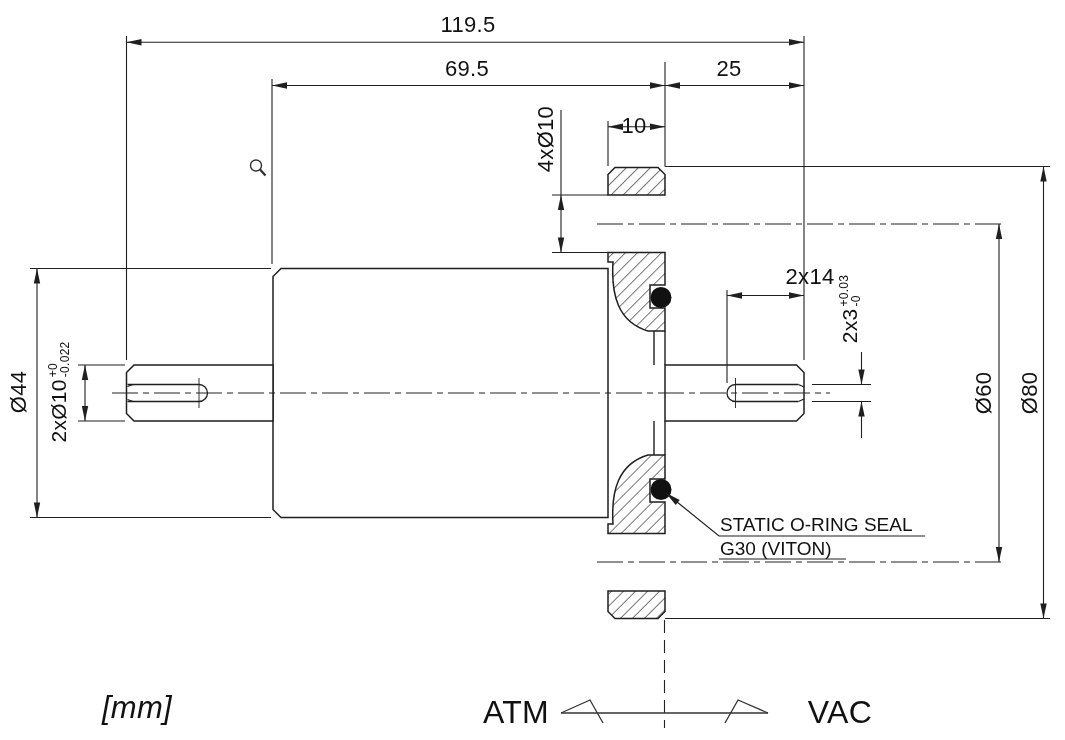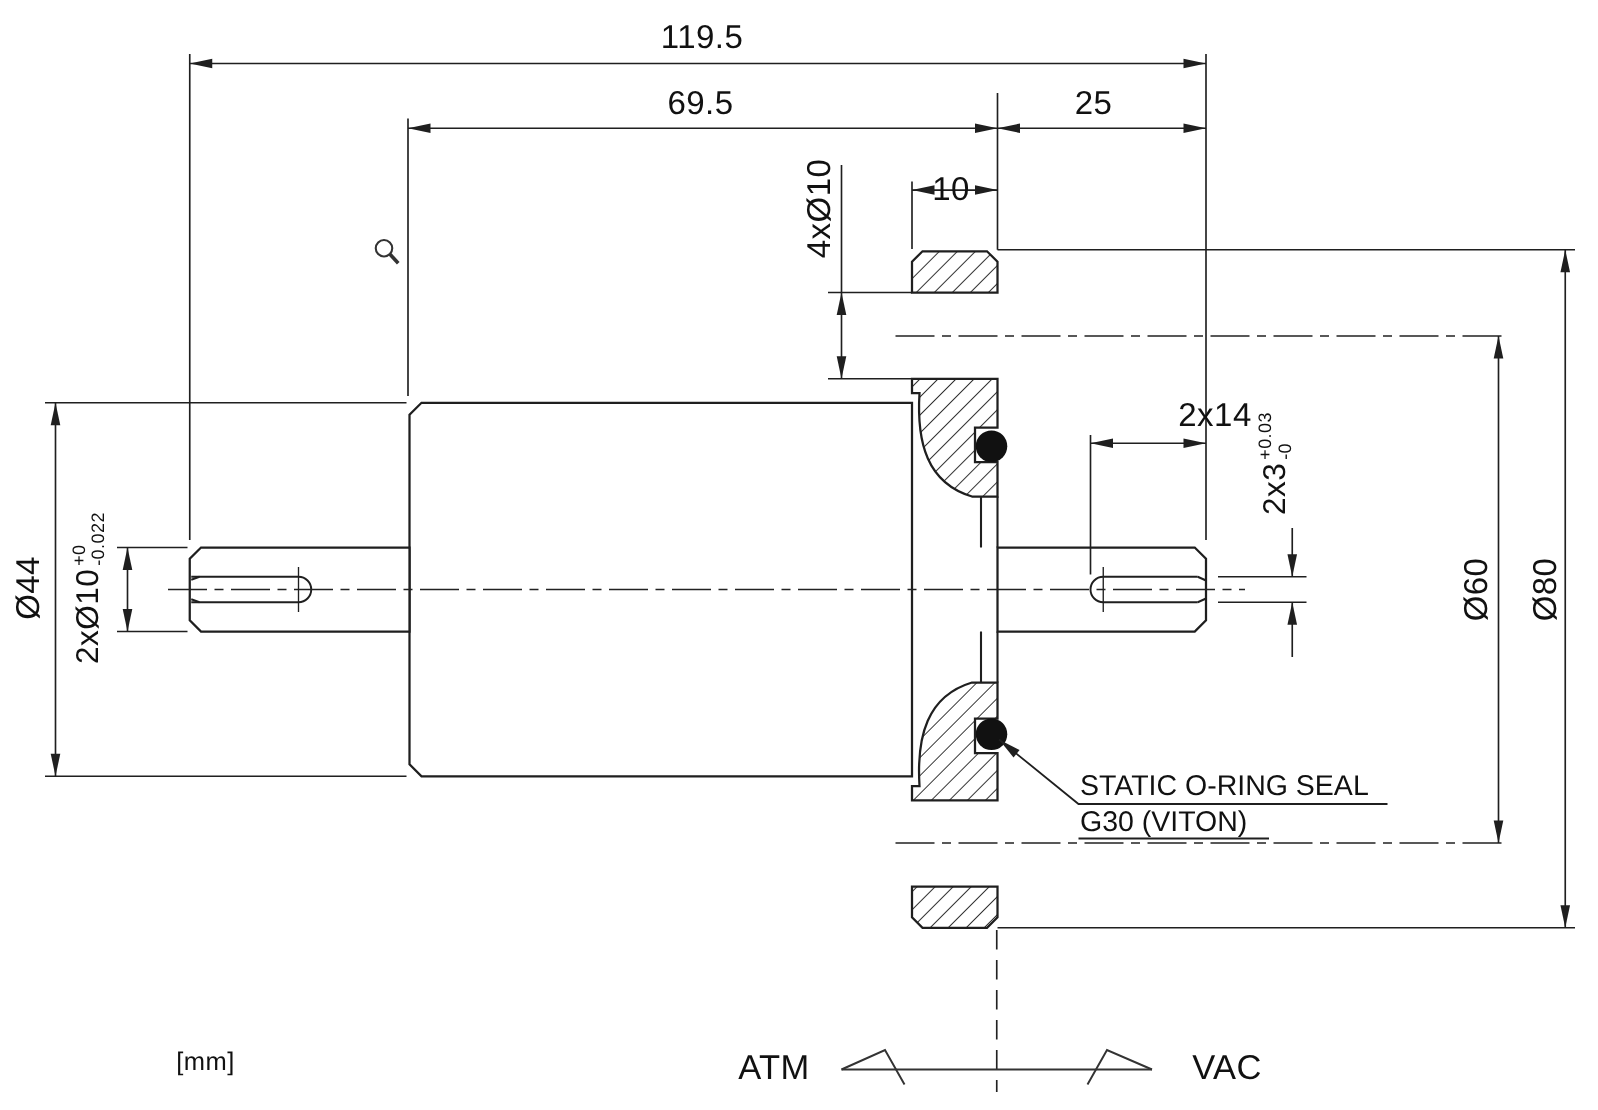--- a/index.html
+++ b/index.html
@@ -10,7 +10,7 @@
        font-size:22px;color:#111;letter-spacing:0.3px;}
   .rot{transform:translate(-50%,-50%) rotate(-90deg);}
   .big{font-size:23px;}
-  .units{font-size:17px;}
+  .units{font-size:31px;font-style:italic;}
   .callout{position:absolute;transform:none;font-size:19px;white-space:nowrap;}
   .tol{display:inline-flex;flex-direction:column;vertical-align:middle;
        font-size:12px;line-height:1.05;margin-left:2px;transform:translateY(-1px);}

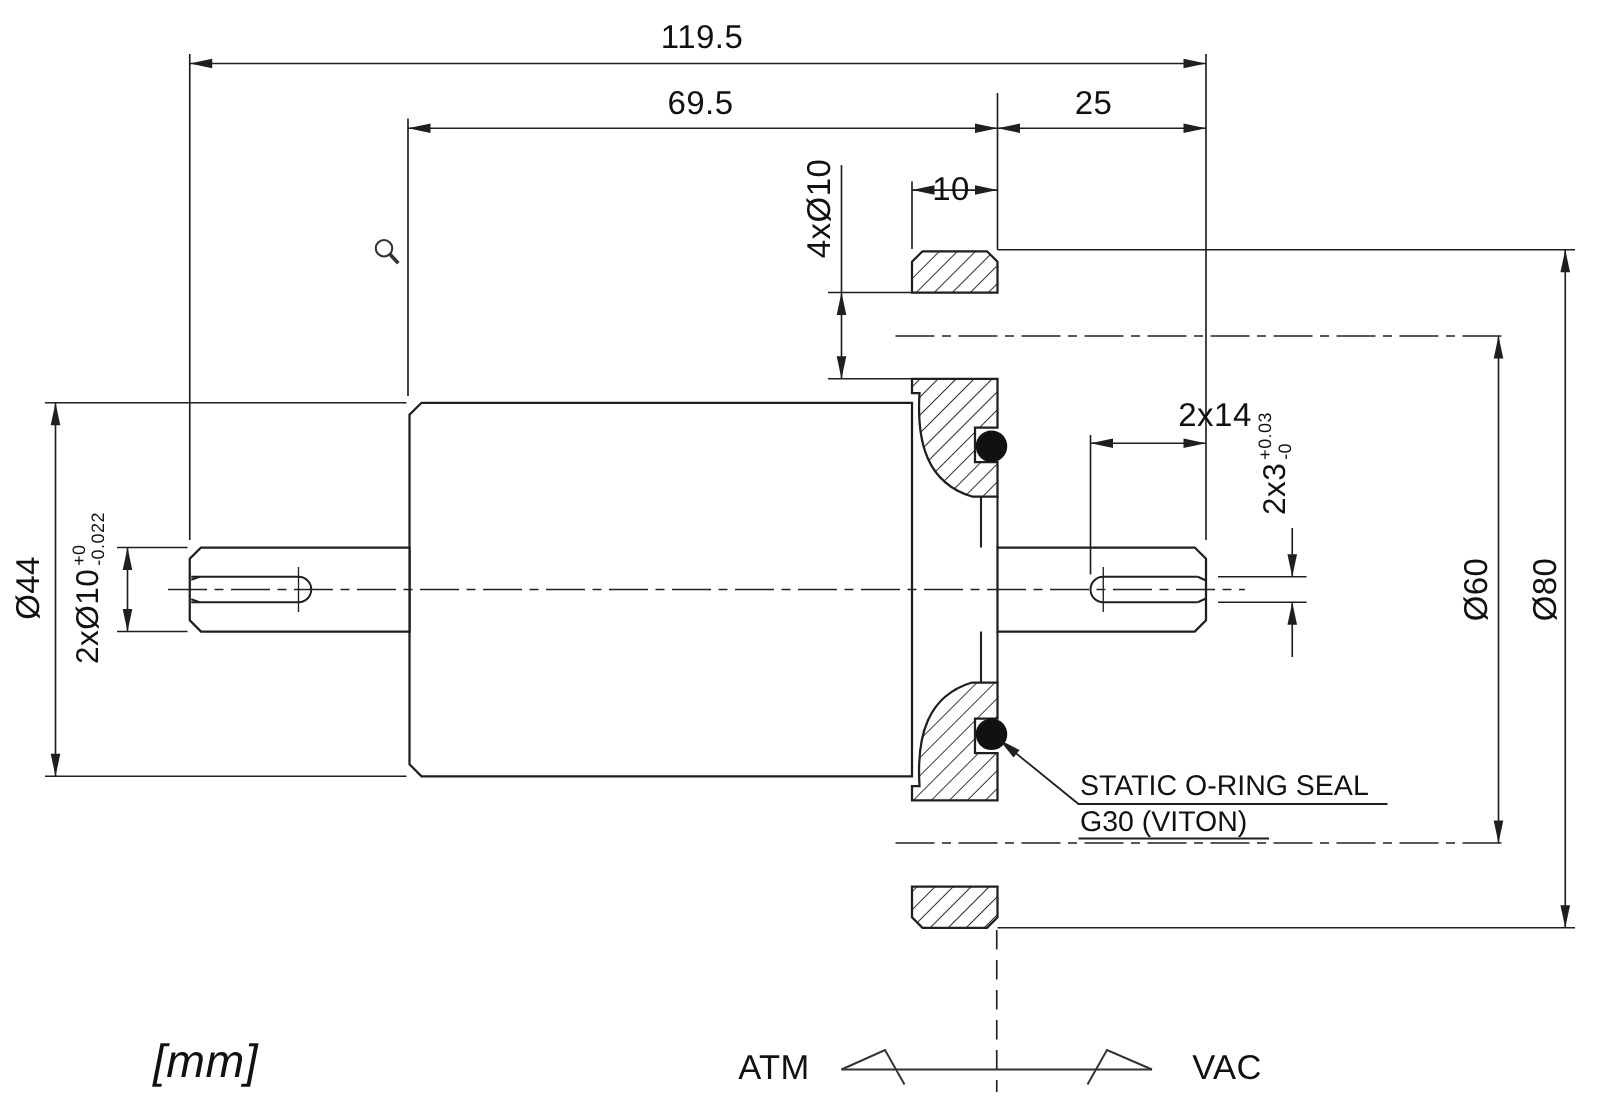--- a/index.html
+++ b/index.html
@@ -9,7 +9,7 @@
   .lbl{position:absolute;transform:translate(-50%,-50%);white-space:nowrap;
        font-size:22px;color:#111;letter-spacing:0.3px;}
   .rot{transform:translate(-50%,-50%) rotate(-90deg);}
-  .big{font-size:23px;}
+  .big{font-size:32px;}
   .units{font-size:31px;font-style:italic;}
   .callout{position:absolute;transform:none;font-size:19px;white-space:nowrap;}
   .tol{display:inline-flex;flex-direction:column;vertical-align:middle;

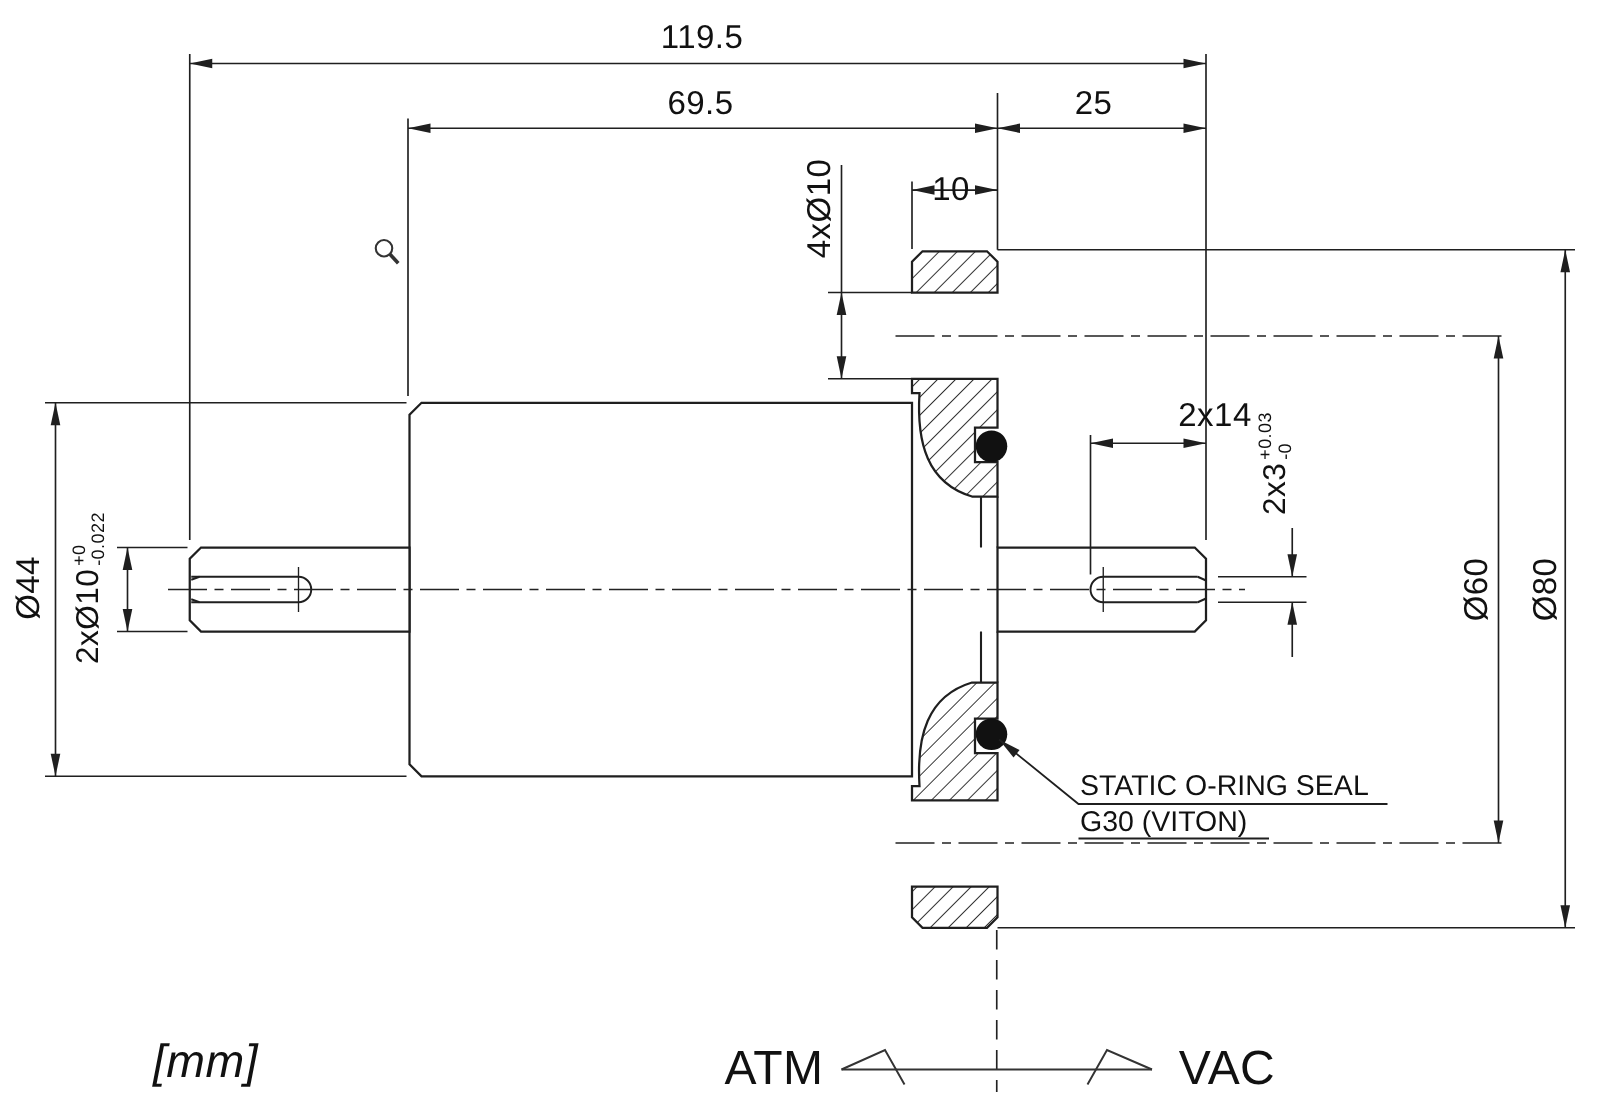--- a/index.html
+++ b/index.html
@@ -182,7 +182,7 @@
 
 <div class="lbl units" style="left:137px;top:708px;">[mm]</div>
 <div class="lbl big" style="left:516px;top:712px;">ATM</div>
-<div class="lbl big" style="left:818px;top:712px;">VAC</div>
+<div class="lbl big" style="left:840px;top:712px;">VAC</div>
 
 </div>
 

